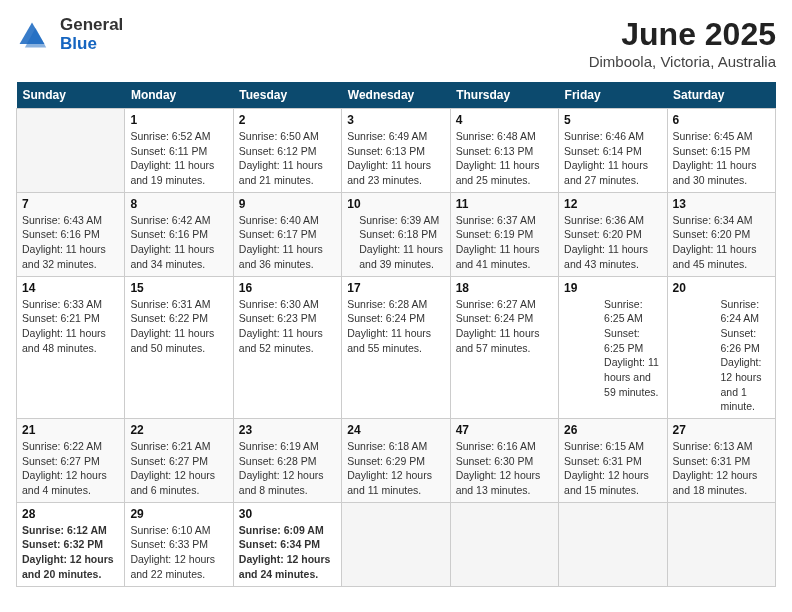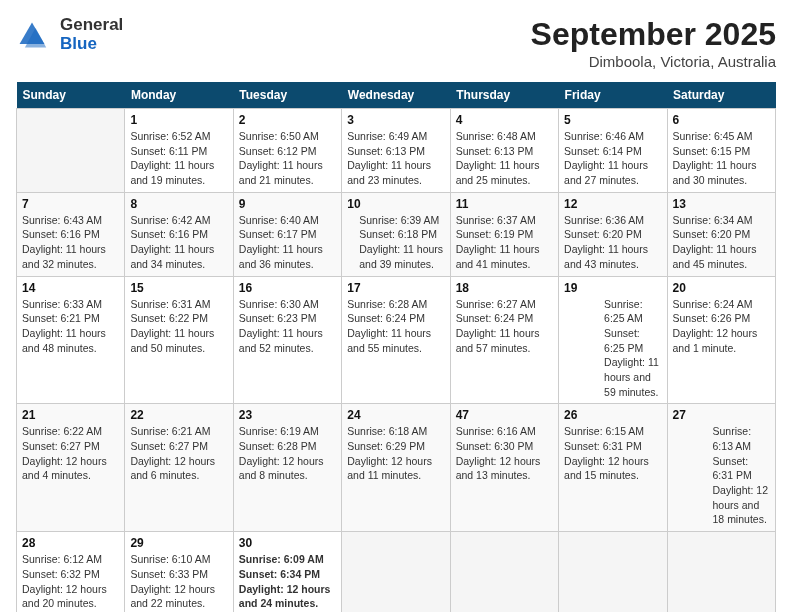--- a/index.html
+++ b/index.html
@@ -87,7 +87,7 @@
     </div>
   </div>
   <div class="title-block">
-    <div class="month-title">September 2025</div>
+    <div class="month-title">June 2025</div>
     <div class="location">Dimboola, Victoria, Australia</div>
   </div>
 </div>

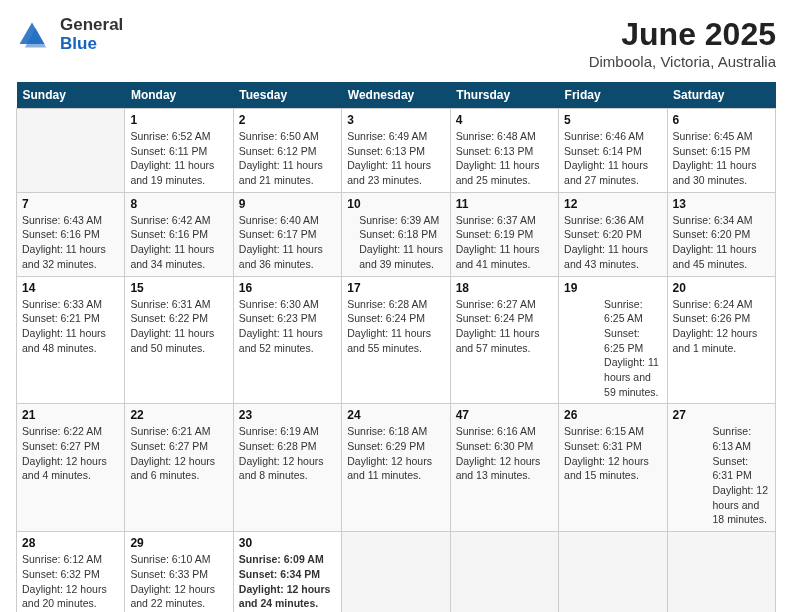--- a/index.html
+++ b/index.html
@@ -227,7 +227,7 @@
         </td>
         <td>
           <div class="day-num">20</div>
-          <div class="cell-text" style="white-space: pre-line;">Sunrise: 6:24 AM
+          <div class="cell-text" style="white-space: pre-line; margin-left: 48px;">Sunrise: 6:24 AM
 Sunset: 6:26 PM
 Daylight: 12 hours and 1 minute.</div>
         </td>

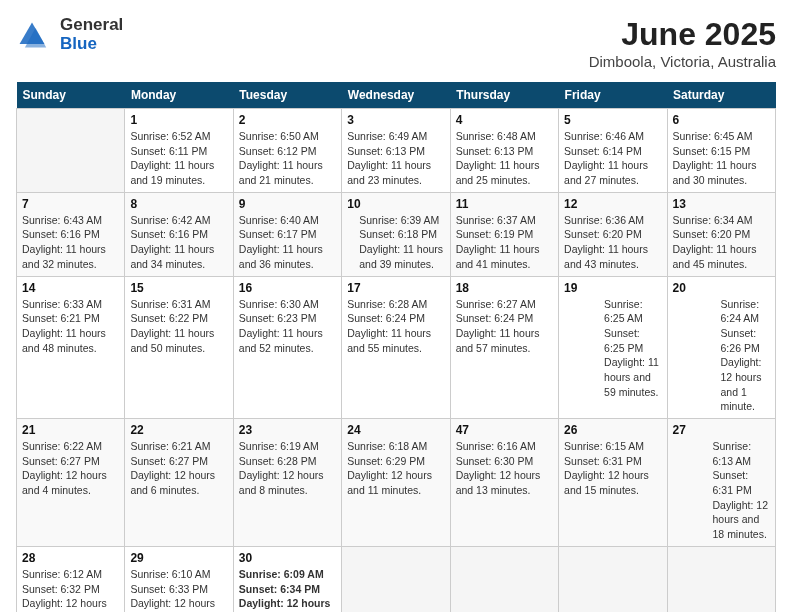--- a/index.html
+++ b/index.html
@@ -271,7 +271,7 @@
         </td>
         <td>
           <div class="day-num">27</div>
-          <div class="cell-text" style="white-space: pre-line; margin-left: 40px;">Sunrise: 6:13 AM
+          <div class="cell-text" style="white-space: pre-line;">Sunrise: 6:13 AM
 Sunset: 6:31 PM
 Daylight: 12 hours and 18 minutes.</div>
         </td>

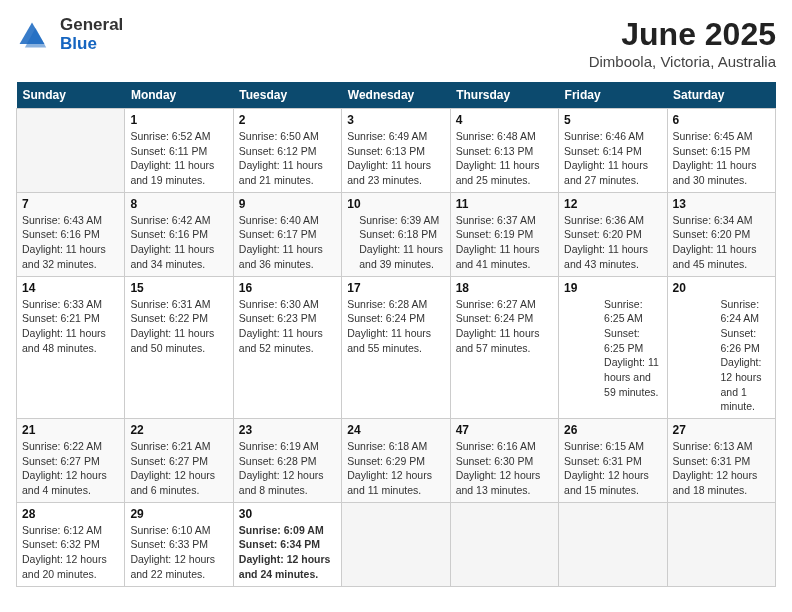--- a/index.html
+++ b/index.html
@@ -279,7 +279,7 @@
       <tr>
         <td>
           <div class="day-num">28</div>
-          <div class="cell-text" style="white-space: pre-line;">Sunrise: 6:12 AM
+          <div class="cell-text" style="white-space: pre-line; font-weight: bold;">Sunrise: 6:12 AM
 Sunset: 6:32 PM
 Daylight: 12 hours and 20 minutes.</div>
         </td>

